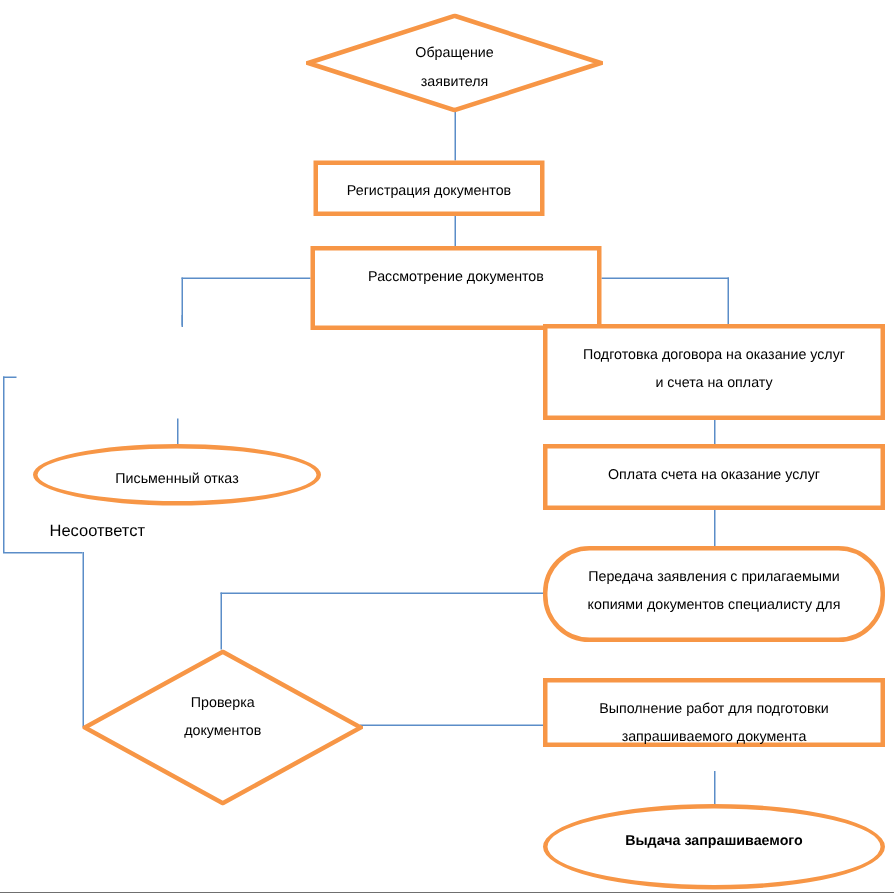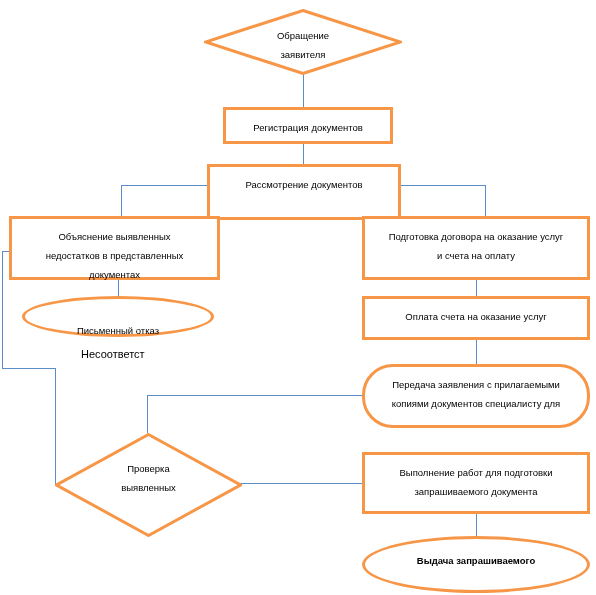--- a/index.html
+++ b/index.html
@@ -135,7 +135,7 @@
     </div>
   </div>
 
-  <div class="node rect" style="left:223px; top:107px; width:170px; height:37px;">
+  <div class="node rect" style="left:209px; top:107px; width:154px; height:37px;">
     <span class="txt">Регистрация документов</span>
   </div>
 

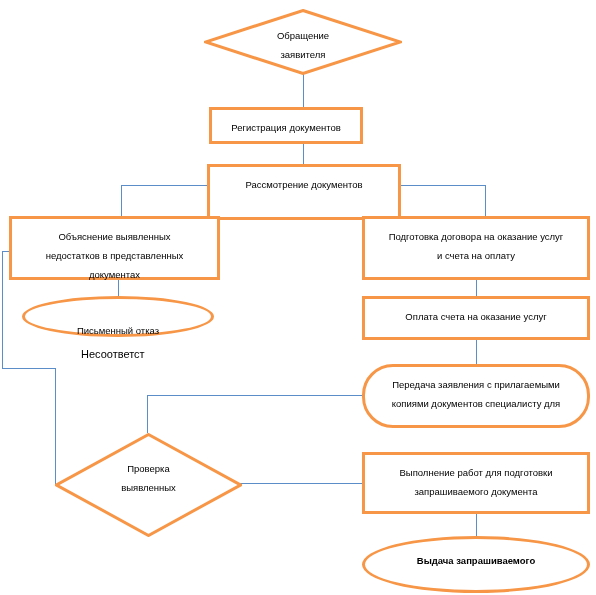--- a/index.html
+++ b/index.html
@@ -143,13 +143,6 @@
     <span class="txt">Рассмотрение документов</span>
   </div>
 
-  <div class="node rect" style="left:9px; top:216px; width:211px; height:64px;">
-    <span class="txt">
-      <span style="display:block">Объяснение выявленных</span>
-      <span style="display:block">недостатков в представленных</span>
-      <span style="display:block">документах</span>
-    </span>
-  </div>
 
   <div class="node rect" style="left:362px; top:216px; width:228px; height:64px;">
     <span class="txt">

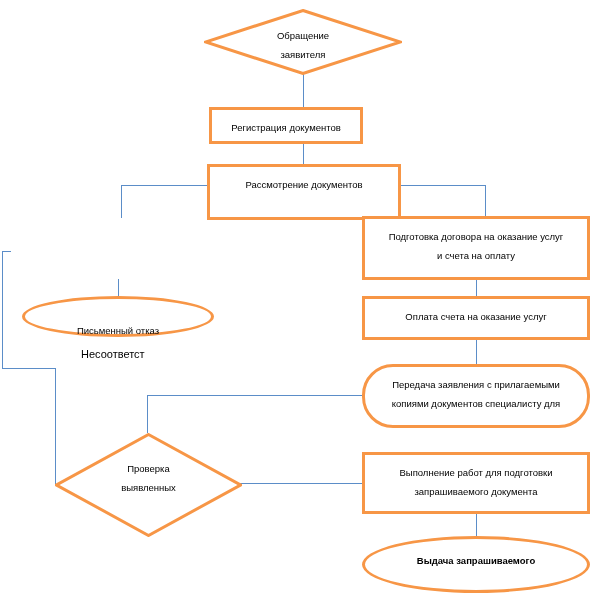--- a/index.html
+++ b/index.html
@@ -152,7 +152,7 @@
   </div>
 
   <div class="node ellipse" style="left:22px; top:296px; width:192px; height:41px;">
-    <span class="txt" style="padding-top:22px;">Письменный отказ</span>
+    <span class="txt" style="padding-top:11px;">Письменный отказ</span>
   </div>
 
   <div class="node plainbox" style="left:24px; top:340px; width:102px; height:24px;">

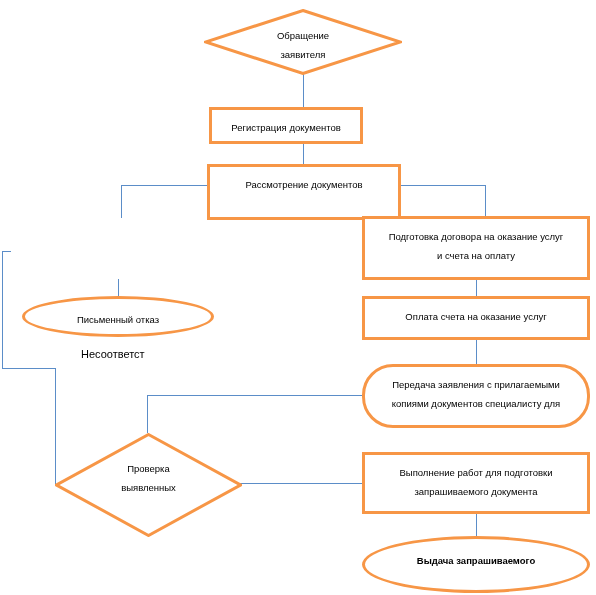--- a/index.html
+++ b/index.html
@@ -55,7 +55,6 @@
   .plainbox {
     background: #ffffff;
     border: 0;
-    margin-left: 48px;
   }
   .plainbox > .txt {
     padding-top: 5px;

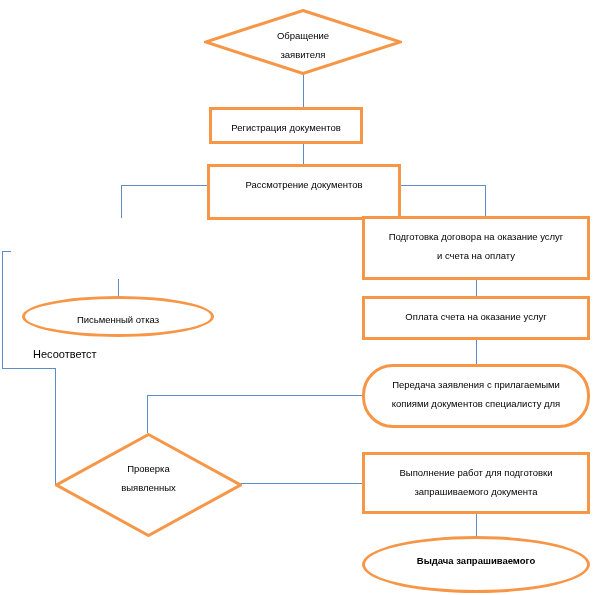--- a/index.html
+++ b/index.html
@@ -179,7 +179,7 @@
     </div>
   </div>
 
-  <div class="node rect" style="left:362px; top:452px; width:228px; height:62px;">
+  <div class="node rect" style="left:362px; top:452px; width:228px; height:46px;">
     <span class="txt">
       <span style="display:block">Выполнение работ для  подготовки</span>
       <span style="display:block">запрашиваемого документа</span>

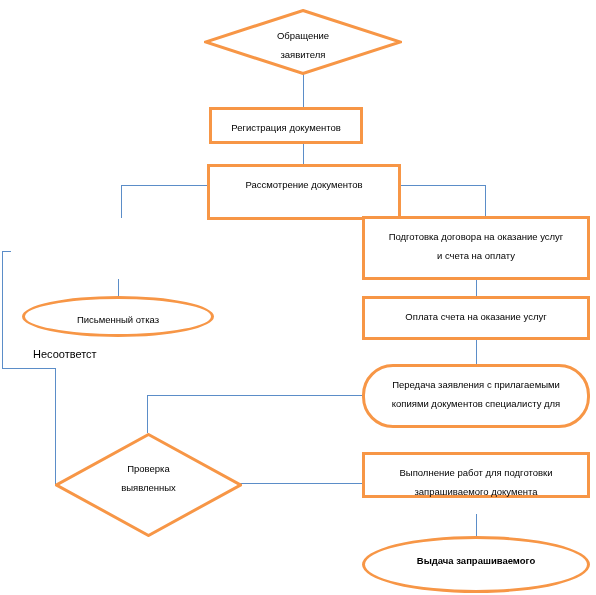--- a/index.html
+++ b/index.html
@@ -175,7 +175,7 @@
     </svg>
     <div class="dlabel" style="top:26px;">
       <div>Проверка</div>
-      <div>выявленных</div>
+      <div>документов</div>
     </div>
   </div>
 

